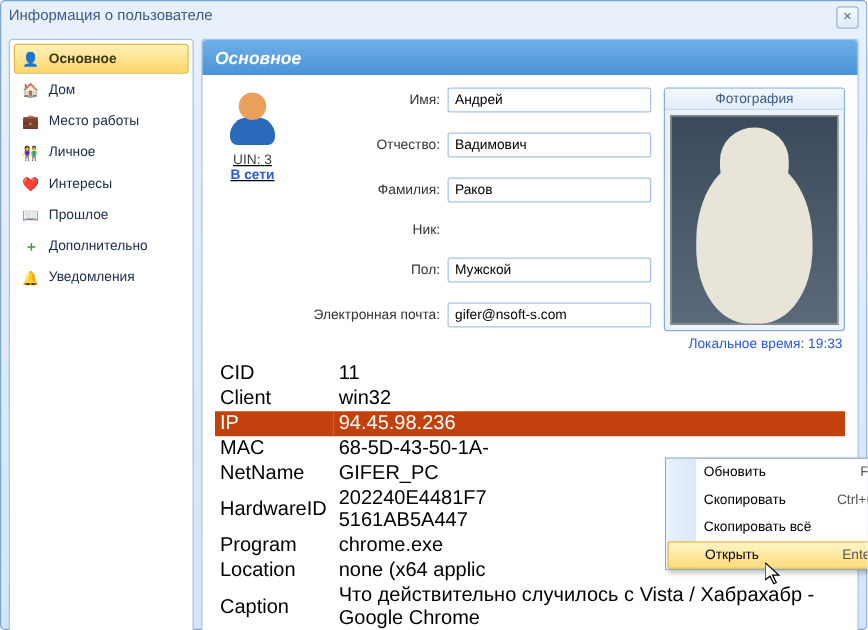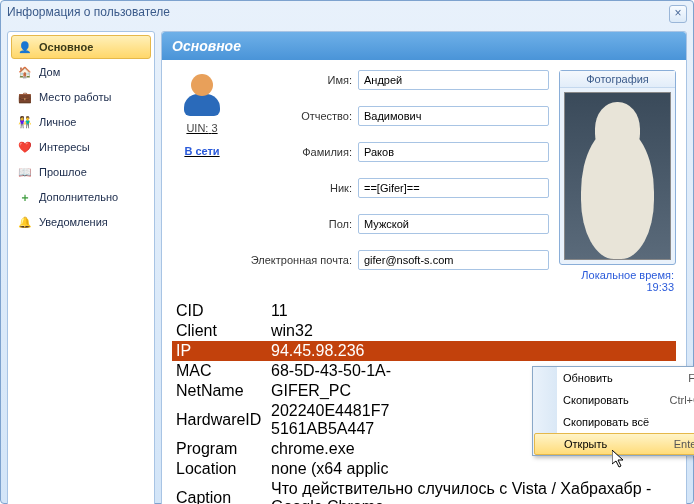--- a/index.html
+++ b/index.html
@@ -157,7 +157,7 @@
   font-size: 11px;
 }
 .photo-col {
-  width: 117px;
+  width: 145px;
 }
 .photo-panel {
   border: 1px solid #8aaed8;

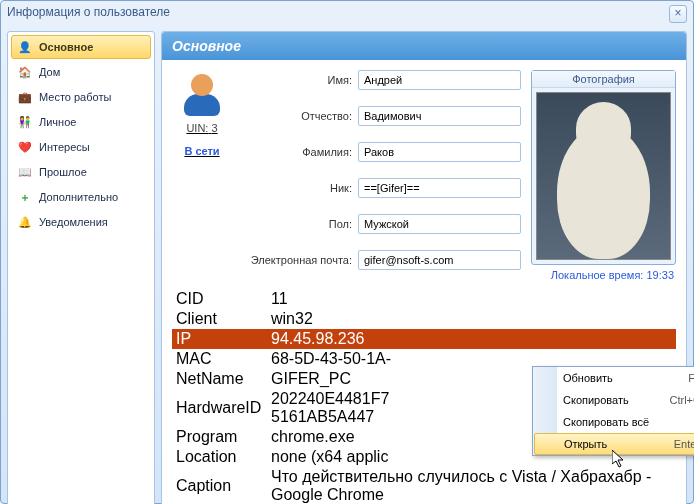--- a/index.html
+++ b/index.html
@@ -130,7 +130,7 @@
   bottom: 2px; left: 6px;
 }
 .uin-label { font-size: 11px; color: #444; }
-.status-label { color: #2a5ada; font-weight: bold; font-size: 11px; margin-top: 11px; }
+.status-label { color: #2a5ada; font-weight: bold; font-size: 11px; }
 .form-col {
   flex: 1;
   display: flex;

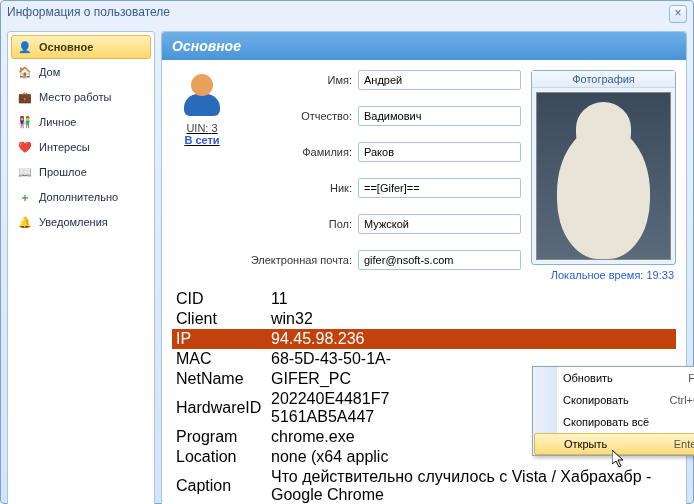--- a/index.html
+++ b/index.html
@@ -346,7 +346,6 @@
             </div>
             <div class="form-row">
               <div class="form-label">Ник:</div>
-              <input class="form-input" value="==[Gifer]==" style="">
             </div>
             <div class="form-row">
               <div class="form-label">Пол:</div>

